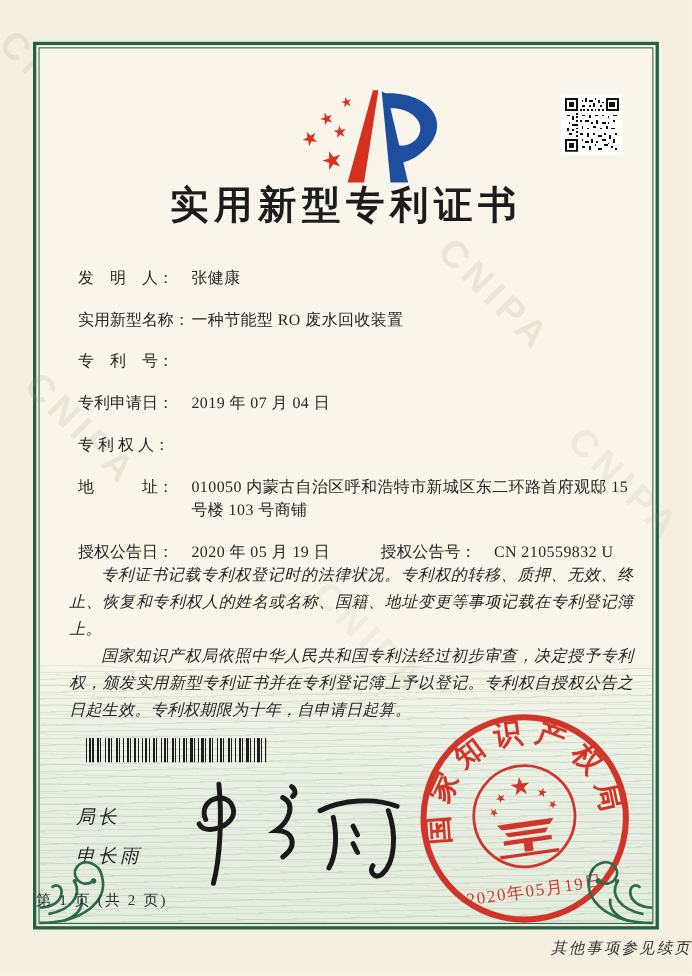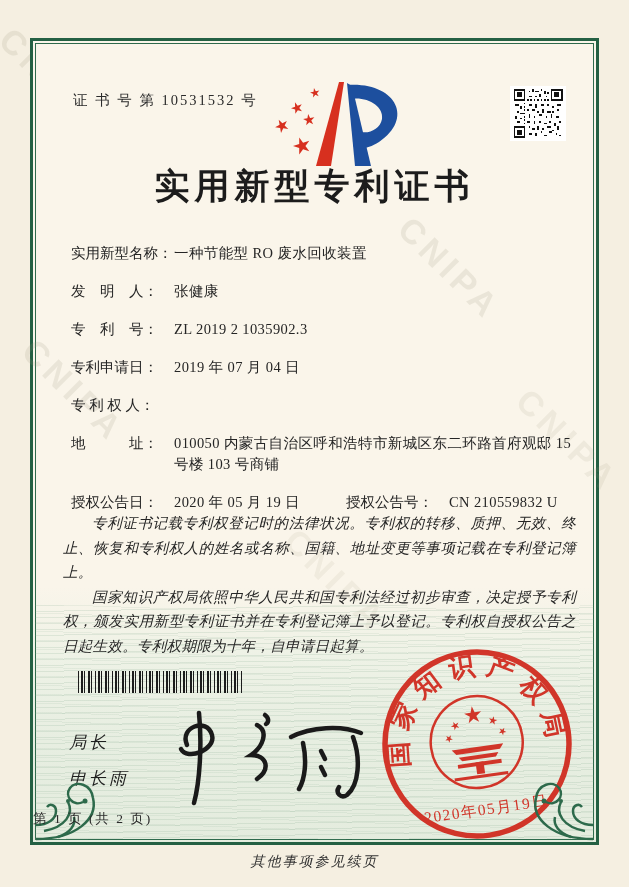--- a/index.html
+++ b/index.html
@@ -80,7 +80,6 @@
 
     <div class="waves"></div>
 
-    <div class="cert-no">证 书 号 第 10531532 号</div>
 
     <svg class="logo" viewBox="0 0 160 92">
       <defs>

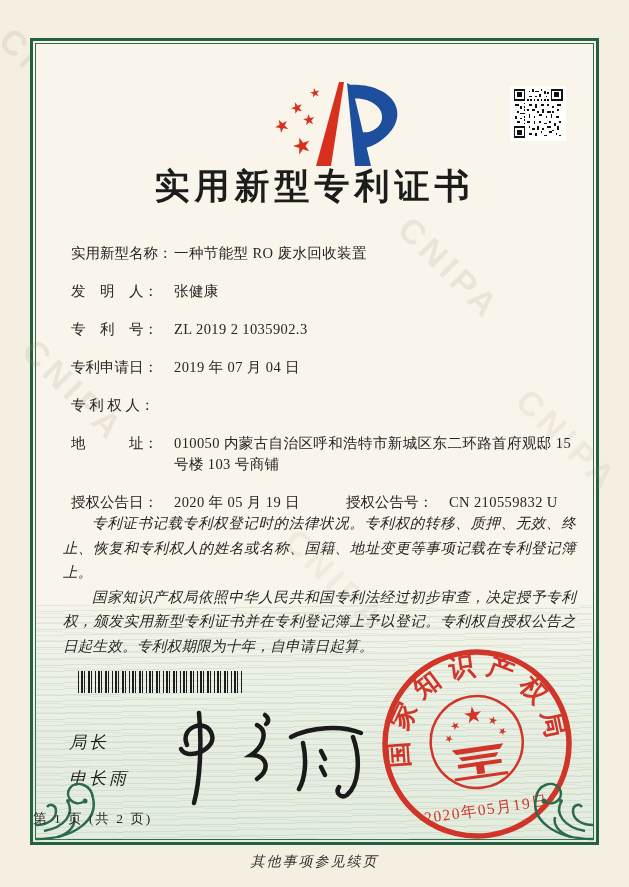--- a/index.html
+++ b/index.html
@@ -117,12 +117,12 @@
 
     <div class="fields">
       <div class="frow">
+        <span class="flabel">发　明　人：</span>
+        <span class="fvalue">张健康</span>
+      </div>
+      <div class="frow">
         <span class="flabel">实用新型名称：</span>
         <span class="fvalue">一种节能型 RO 废水回收装置</span>
-      </div>
-      <div class="frow">
-        <span class="flabel">发　明　人：</span>
-        <span class="fvalue">张健康</span>
       </div>
       <div class="frow">
         <span class="flabel">专　利　号：</span>

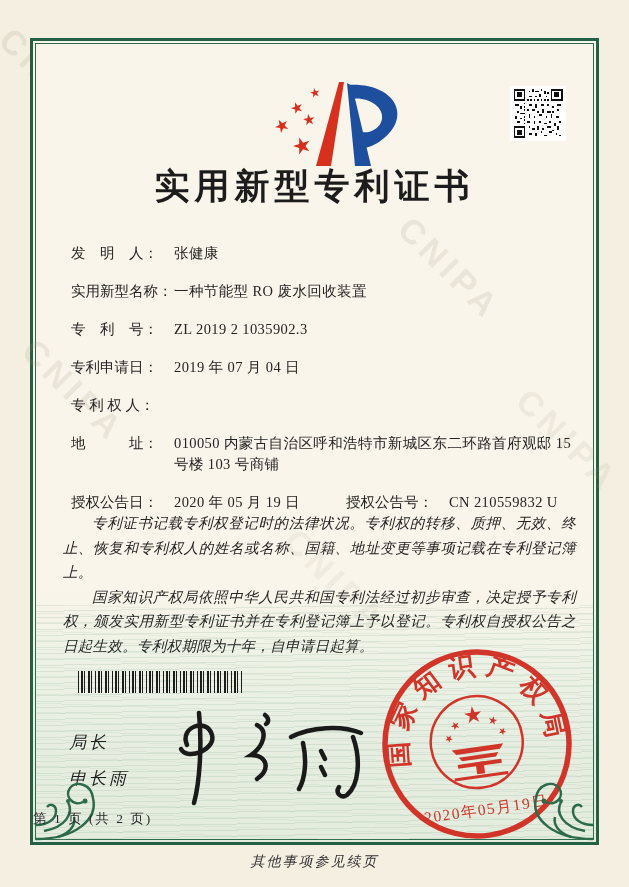--- a/index.html
+++ b/index.html
@@ -126,7 +126,6 @@
       </div>
       <div class="frow">
         <span class="flabel">专　利　号：</span>
-        <span class="fvalue">ZL 2019 2 1035902.3</span>
       </div>
       <div class="frow">
         <span class="flabel">专利申请日：</span>

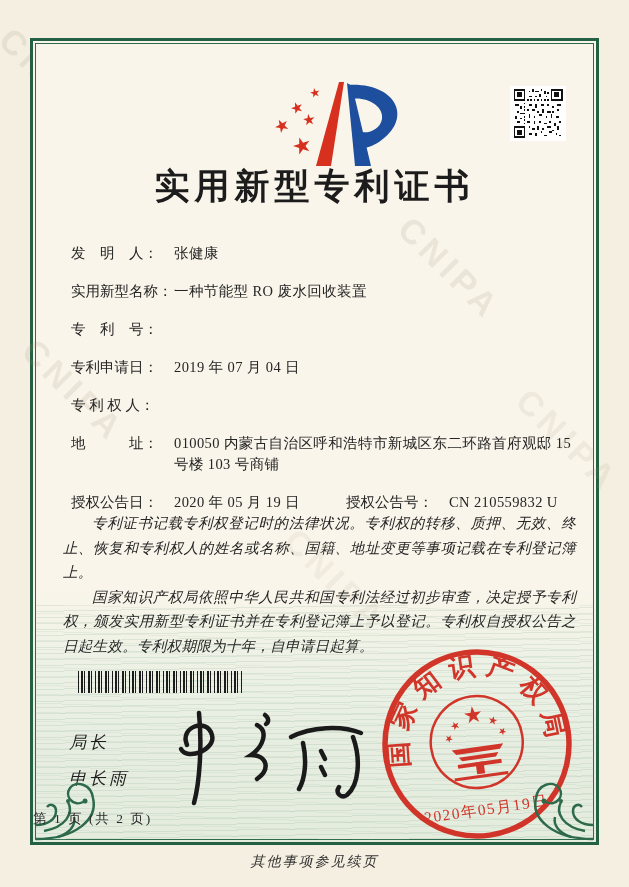--- a/index.html
+++ b/index.html
@@ -61,7 +61,7 @@
 
   .page-num { position:absolute; left:0; bottom:14px; width:100%; text-align:left;
               font-size:13.5px; color:#2b2b2b; letter-spacing:2px; }
-  .foot-note { position:absolute; left:0; top:853px; width:100%; text-align:center;
+  .foot-note { position:absolute; left:0; top:853px; width:100%; text-align:right;
                font-size:14px; color:#333; letter-spacing:2px; font-style:italic; }
 </style>
 </head>

